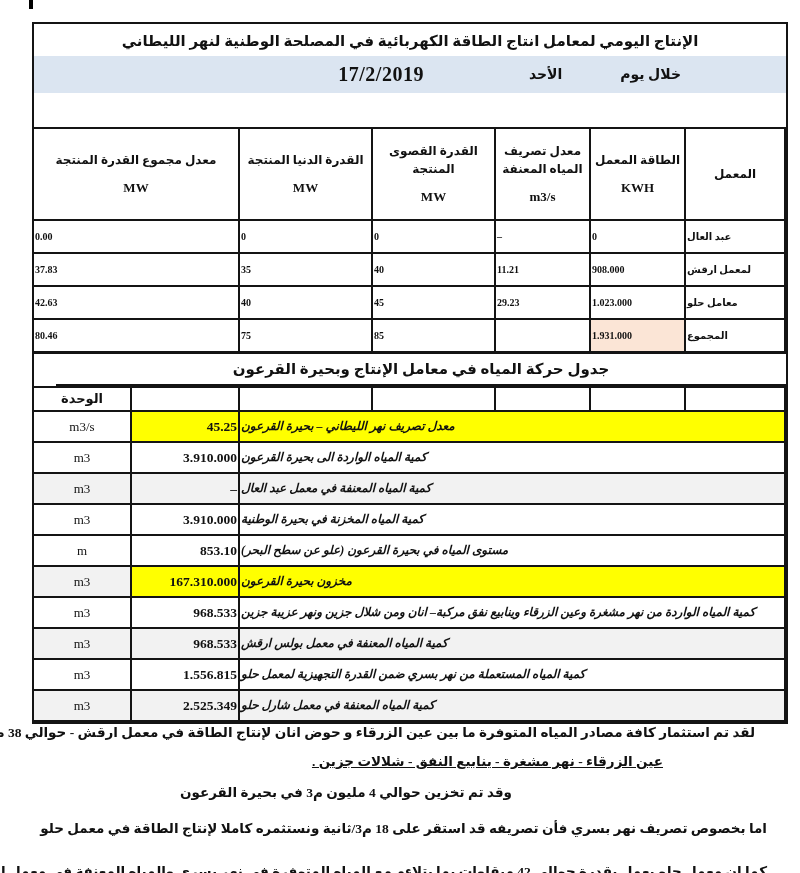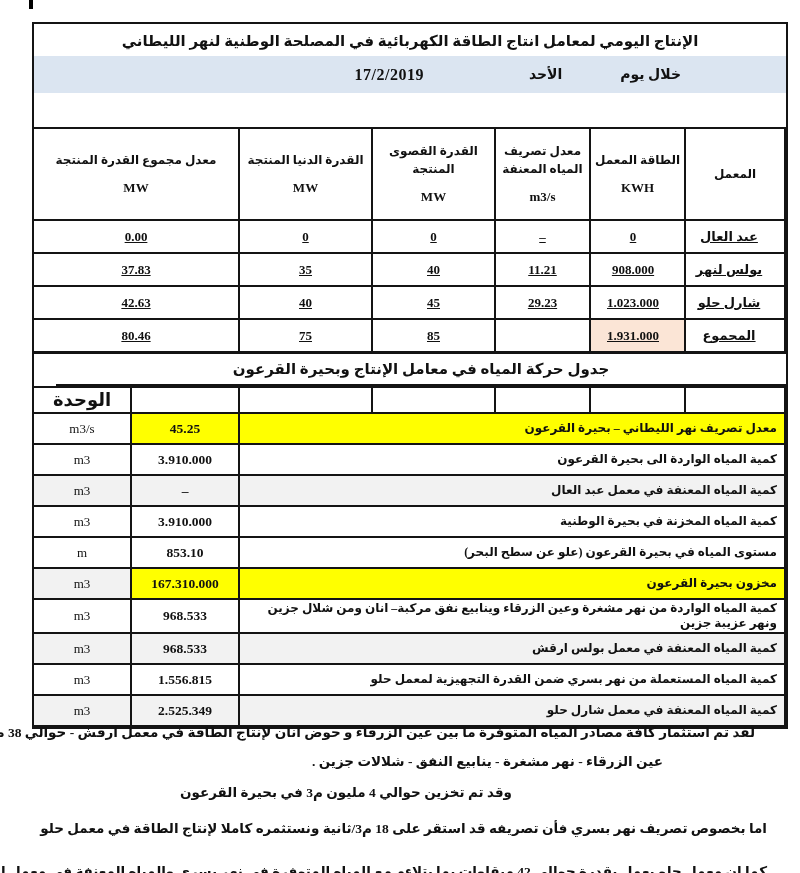--- a/index.html
+++ b/index.html
@@ -17,7 +17,7 @@
   .date-band{height:37px;background:#dbe5f1;display:flex;align-items:center;
              font-weight:bold;font-size:14px;padding-right:105px;}
   .date-band .day{margin-right:58px;}
-  .date-band .date{margin-right:105px;font-size:16px;letter-spacing:.5px;}
+  .date-band .date{margin-right:105px;font-size:20px;letter-spacing:.5px;}
   .spacer{height:34px;}
 
   table{border-collapse:collapse;table-layout:fixed;width:752px;direction:rtl;}

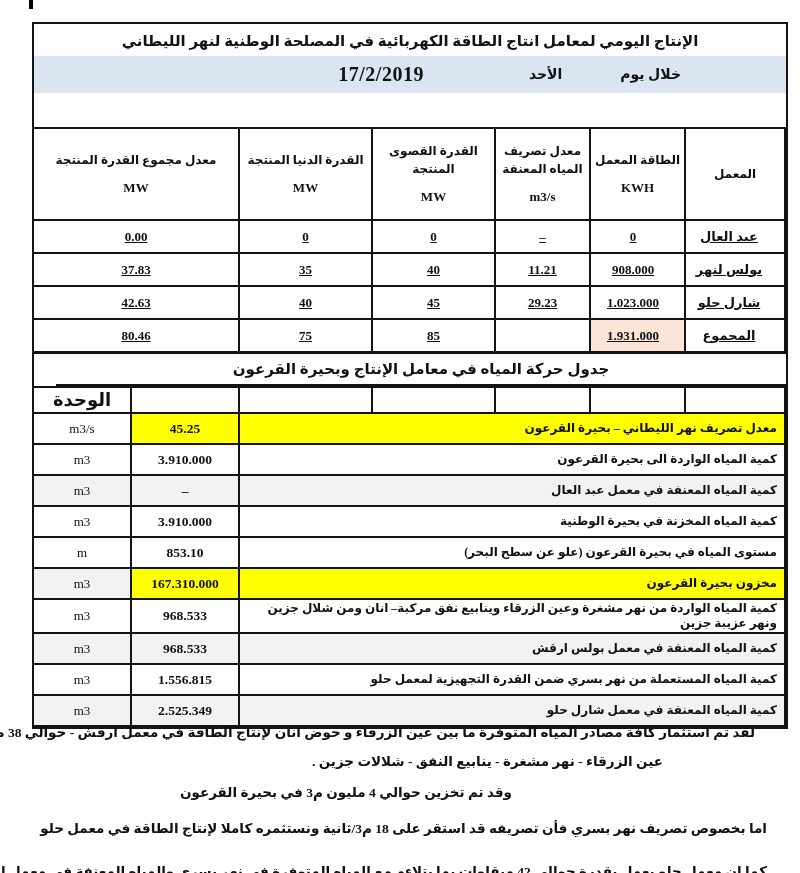--- a/index.html
+++ b/index.html
@@ -26,7 +26,7 @@
   .t1 .head td{height:88px;vertical-align:middle;text-align:center;
                font-weight:bold;font-size:12px;line-height:1.5;}
   .h-unit{margin-top:9px;font-size:13px;font-weight:bold;}
-  .t1 .data td{height:29px;text-align:center;font-weight:bold;font-size:13px;text-decoration:underline;}
+  .t1 .data td{height:29px;text-align:left;font-weight:bold;font-size:10px;}
   .t1 .c-plant{text-align:right;padding-right:13px;font-size:13px;}
   .t1 .c-energy{text-align:right;padding-right:10px;}
   .peach{background:#fbe5d6;}

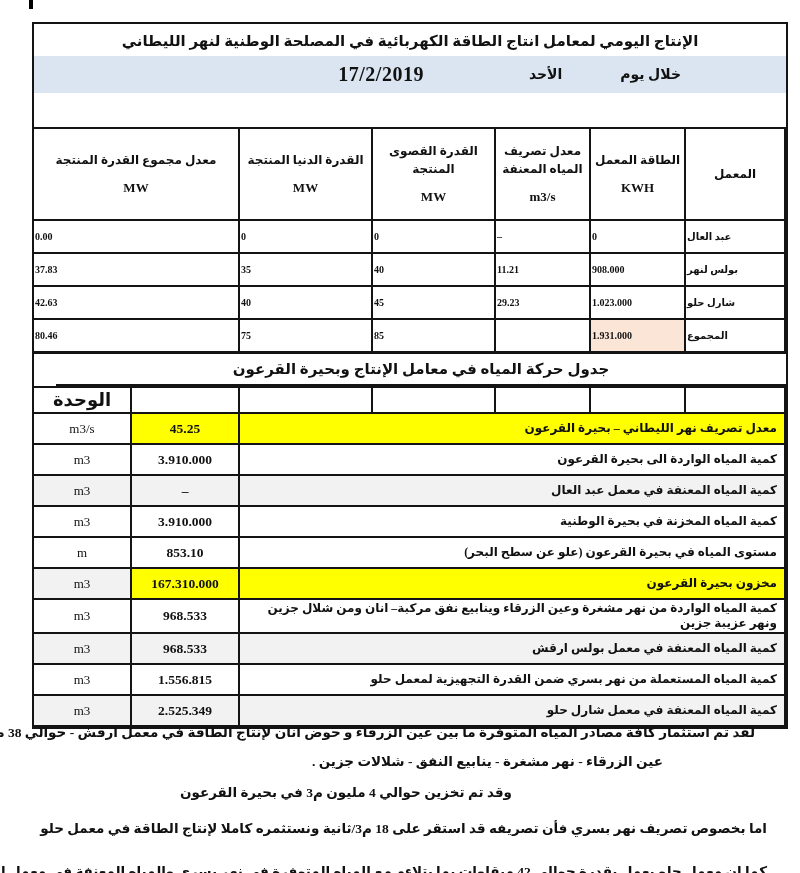--- a/index.html
+++ b/index.html
@@ -112,7 +112,7 @@
         <td>0.00</td>
       </tr>
       <tr class="data">
-        <td class="c-plant">بولس لنهر</td>
+        <td class="c-plant">لمعمل ارقش</td>
         <td class="c-energy">908.000</td>
         <td>11.21</td>
         <td>40</td>

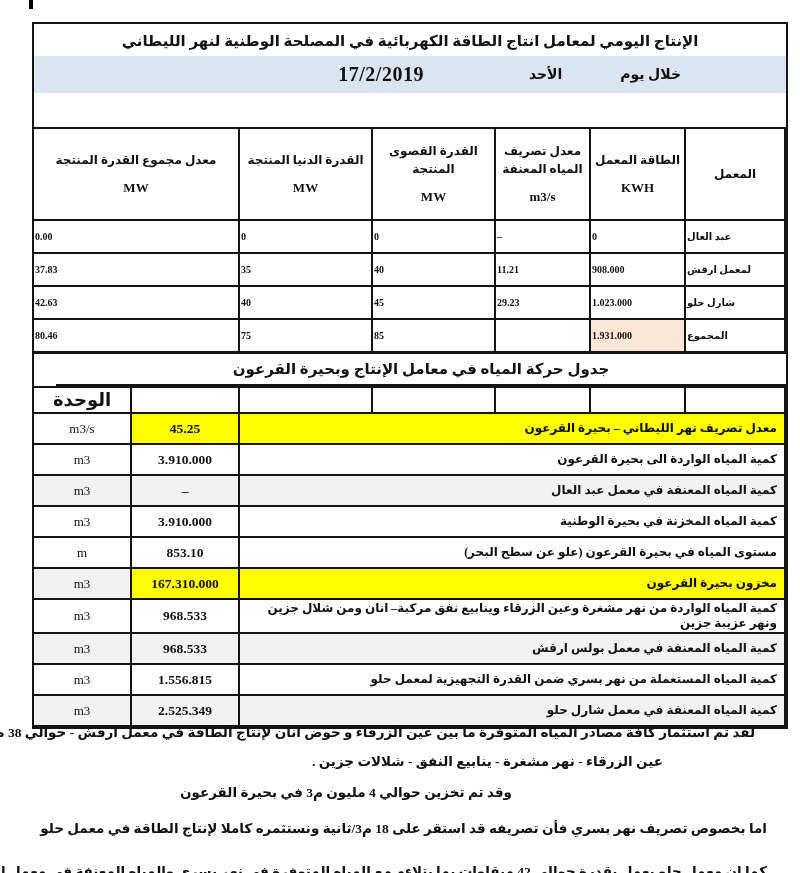--- a/index.html
+++ b/index.html
@@ -120,7 +120,7 @@
         <td>37.83</td>
       </tr>
       <tr class="data">
-        <td class="c-plant">شارل حلو</td>
+        <td class="c-plant">معامل حلو</td>
         <td class="c-energy">1.023.000</td>
         <td>29.23</td>
         <td>45</td>

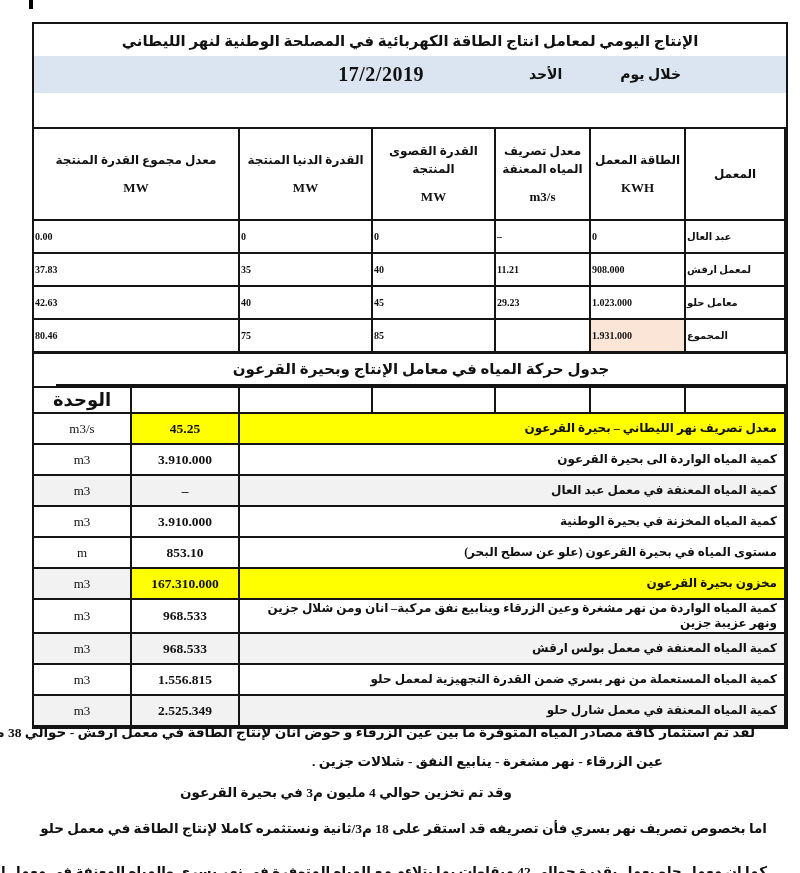--- a/index.html
+++ b/index.html
@@ -36,7 +36,7 @@
   .t2-title{height:30px;display:flex;align-items:center;justify-content:center;
             font-weight:bold;font-size:15px;border-bottom:2px solid #141414;margin-left:22px;}
   .t2 .hrow td{height:20px;}
-  .t2 .hrow .u-head{text-align:center;font-weight:bold;font-size:18px;}
+  .t2 .hrow .u-head{text-align:center;font-weight:bold;font-size:13px;}
   .t2 .drow td{height:27px;}
   .t2 .desc{text-align:right;padding-right:7px;font-weight:bold;font-size:12px;}
   .t2 .val{text-align:center;font-weight:bold;font-size:13.5px;}

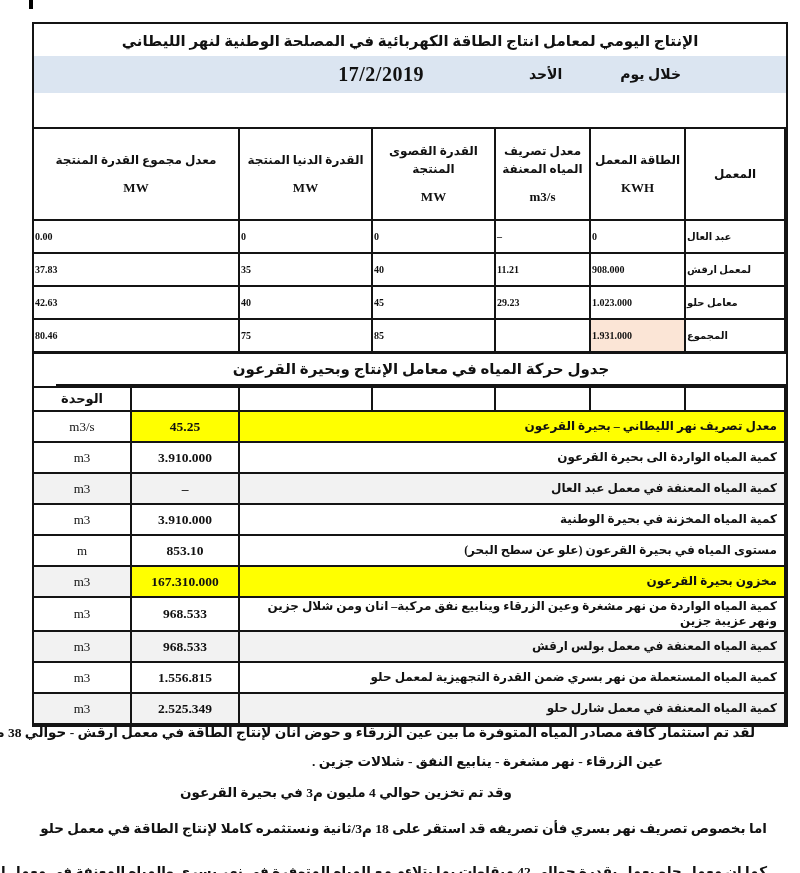--- a/index.html
+++ b/index.html
@@ -39,7 +39,7 @@
   .t2 .hrow .u-head{text-align:center;font-weight:bold;font-size:13px;}
   .t2 .drow td{height:27px;}
   .t2 .desc{text-align:right;padding-right:7px;font-weight:bold;font-size:12px;}
-  .t2 .val{text-align:center;font-weight:bold;font-size:13.5px;}
+  .t2 .val{text-align:right;font-weight:bold;font-size:13.5px;}
   .t2 .unit{text-align:center;font-size:13px;}
   .y{background:#ffff00;}
   .g{background:#f2f2f2;}

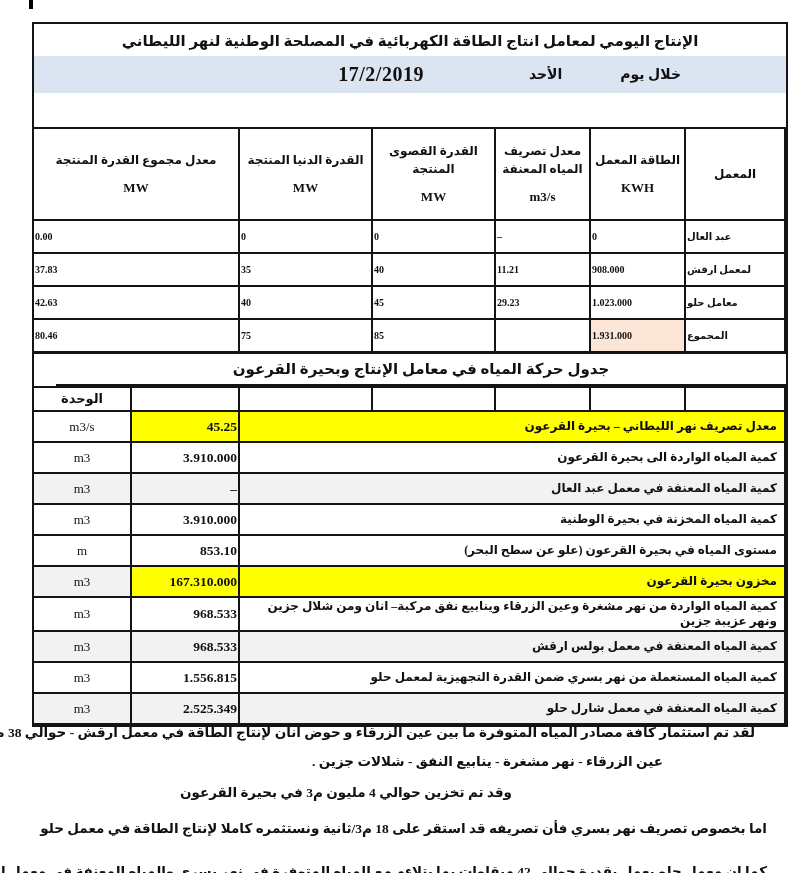--- a/index.html
+++ b/index.html
@@ -38,7 +38,7 @@
   .t2 .hrow td{height:20px;}
   .t2 .hrow .u-head{text-align:center;font-weight:bold;font-size:13px;}
   .t2 .drow td{height:27px;}
-  .t2 .desc{text-align:right;padding-right:7px;font-weight:bold;font-size:12px;}
+  .t2 .desc{text-align:left;padding-right:7px;font-weight:bold;font-size:12px;font-style:italic;}
   .t2 .val{text-align:right;font-weight:bold;font-size:13.5px;}
   .t2 .unit{text-align:center;font-size:13px;}
   .y{background:#ffff00;}

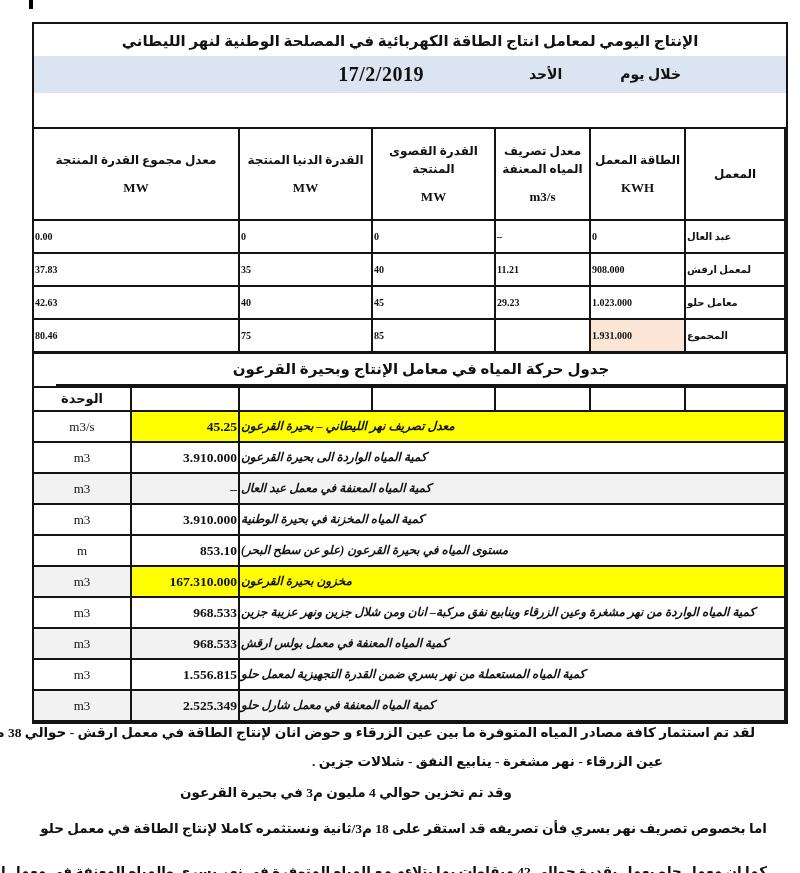--- a/index.html
+++ b/index.html
@@ -48,7 +48,7 @@
   
   .note{position:absolute;font-weight:bold;font-size:13.5px;white-space:nowrap;direction:rtl;}
   .n1{top:724px;right:45px;}
-  .n2{top:753px;right:137px;}
+  .n2{top:753px;right:137px;text-decoration:underline;}
   .n3{top:784px;right:288px;}
   .n4{top:820px;right:33px;}
   .n5{top:863px;right:33px;}

